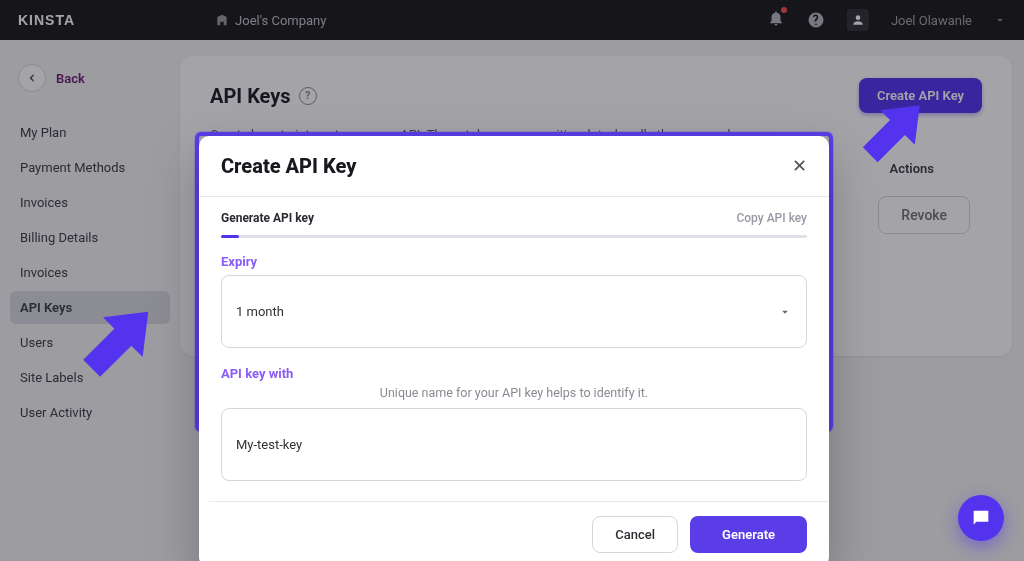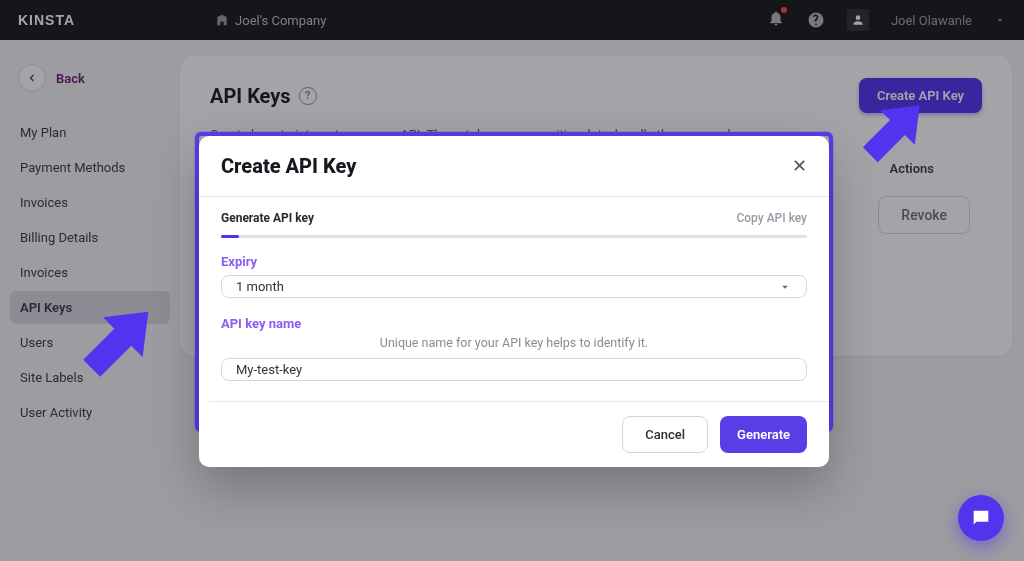--- a/index.html
+++ b/index.html
@@ -58,7 +58,7 @@
   .form-body { padding:16px 22px 4px 22px; }
   .field-label { font-size:13px; font-weight:700; color:#8b5cf6; margin-bottom:6px; }
   .field-hint { font-size:12.5px; color:#8a8a94; margin-bottom:8px; margin-top:-2px;text-align:center; }
-  .select-box, .text-input { width:100%; border:1px solid #d6d6de; border-radius:8px; padding:3px 14px; font-size:13px; color:#333; background:#fff; }
+  .select-box, .text-input { width:100%; border:1px solid #d6d6de; border-radius:8px; padding:28px 14px; font-size:13px; color:#333; background:#fff; }
   .select-box { display:flex; align-items:center; justify-content:space-between; cursor:pointer; }
   .select-box svg { width:14px; height:14px; fill:#6a6a74; }
   .field-gap { height:18px; }

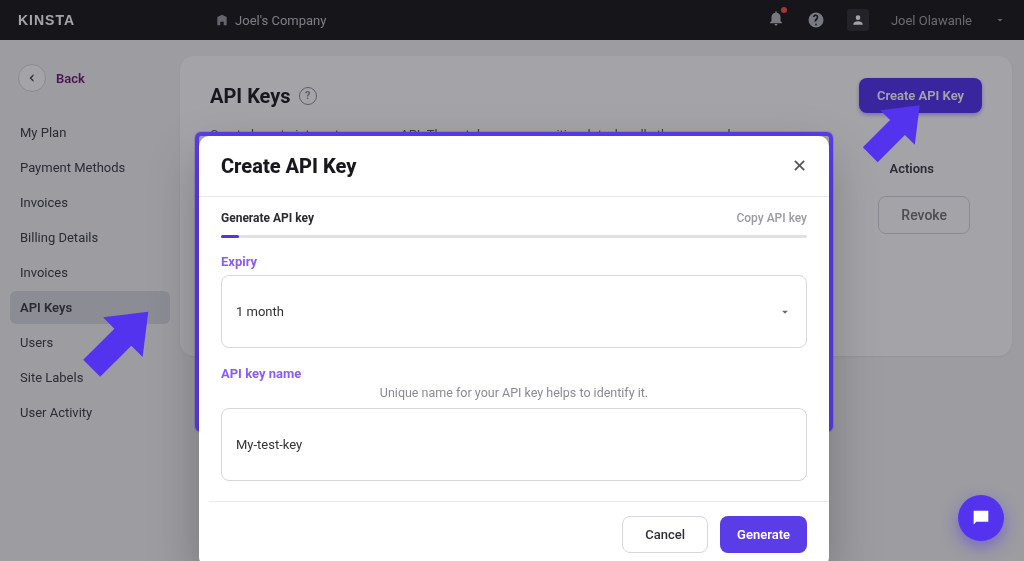--- a/index.html
+++ b/index.html
@@ -178,7 +178,7 @@
         </svg>
     </div>
     <div class="field-gap"></div>
-    <div class="field-label">API key name</div>
+    <div class="field-label">API key with</div>
     <div class="field-hint">Unique name for your API key helps to identify it.</div>
     <input class="text-input" type="text" value="My-test-key" style="">
   </div>

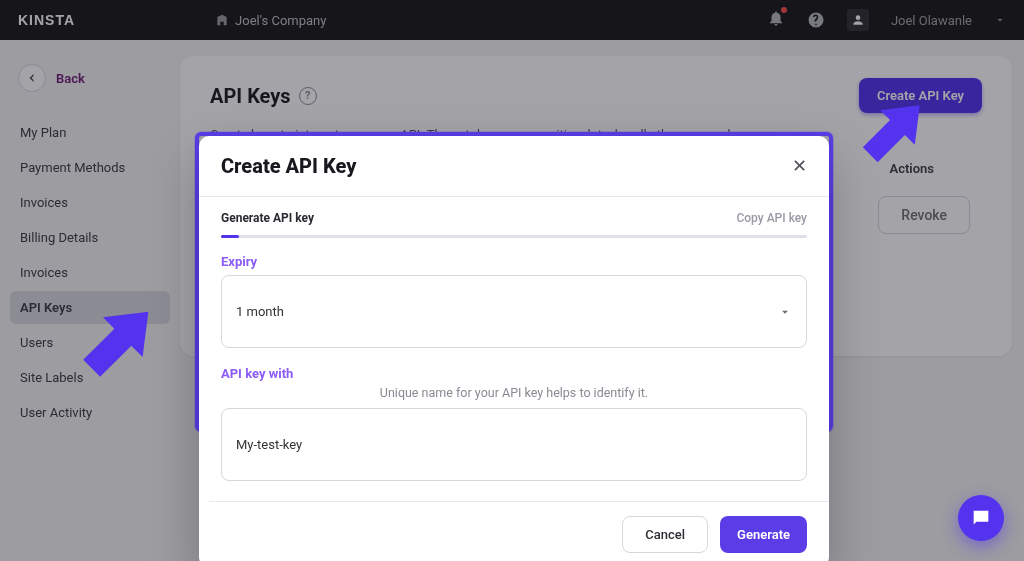--- a/index.html
+++ b/index.html
@@ -64,7 +64,7 @@
   .field-gap { height:18px; }
   .modal-footer { border-top:1px solid #e8e8ee; padding:14px 22px; display:flex; justify-content:flex-end; gap:12px; margin-top:16px;margin-left:10px; }
   .btn-outline { border:1px solid #d6d6de; background:#fff; border-radius:8px; padding:10px 22px; font-size:13px; font-weight:500; color:#2e2e36; cursor:pointer; }
-  .btn-primary { background:#5b3de8; color:#fff; border:none; border-radius:8px; padding:10px 17px; font-size:13px; font-weight:600; cursor:pointer; }
+  .btn-primary { background:#5b3de8; color:#fff; border:none; border-radius:8px; padding:10px 32px; font-size:13px; font-weight:600; cursor:pointer; }
 
   
   .chat-fab { position:absolute; right:20px; bottom:20px; width:46px; height:46px; border-radius:50%; background:#5333ed; display:flex; align-items:center; justify-content:center; box-shadow:0 6px 16px rgba(83,51,237,.5); cursor:pointer; }

